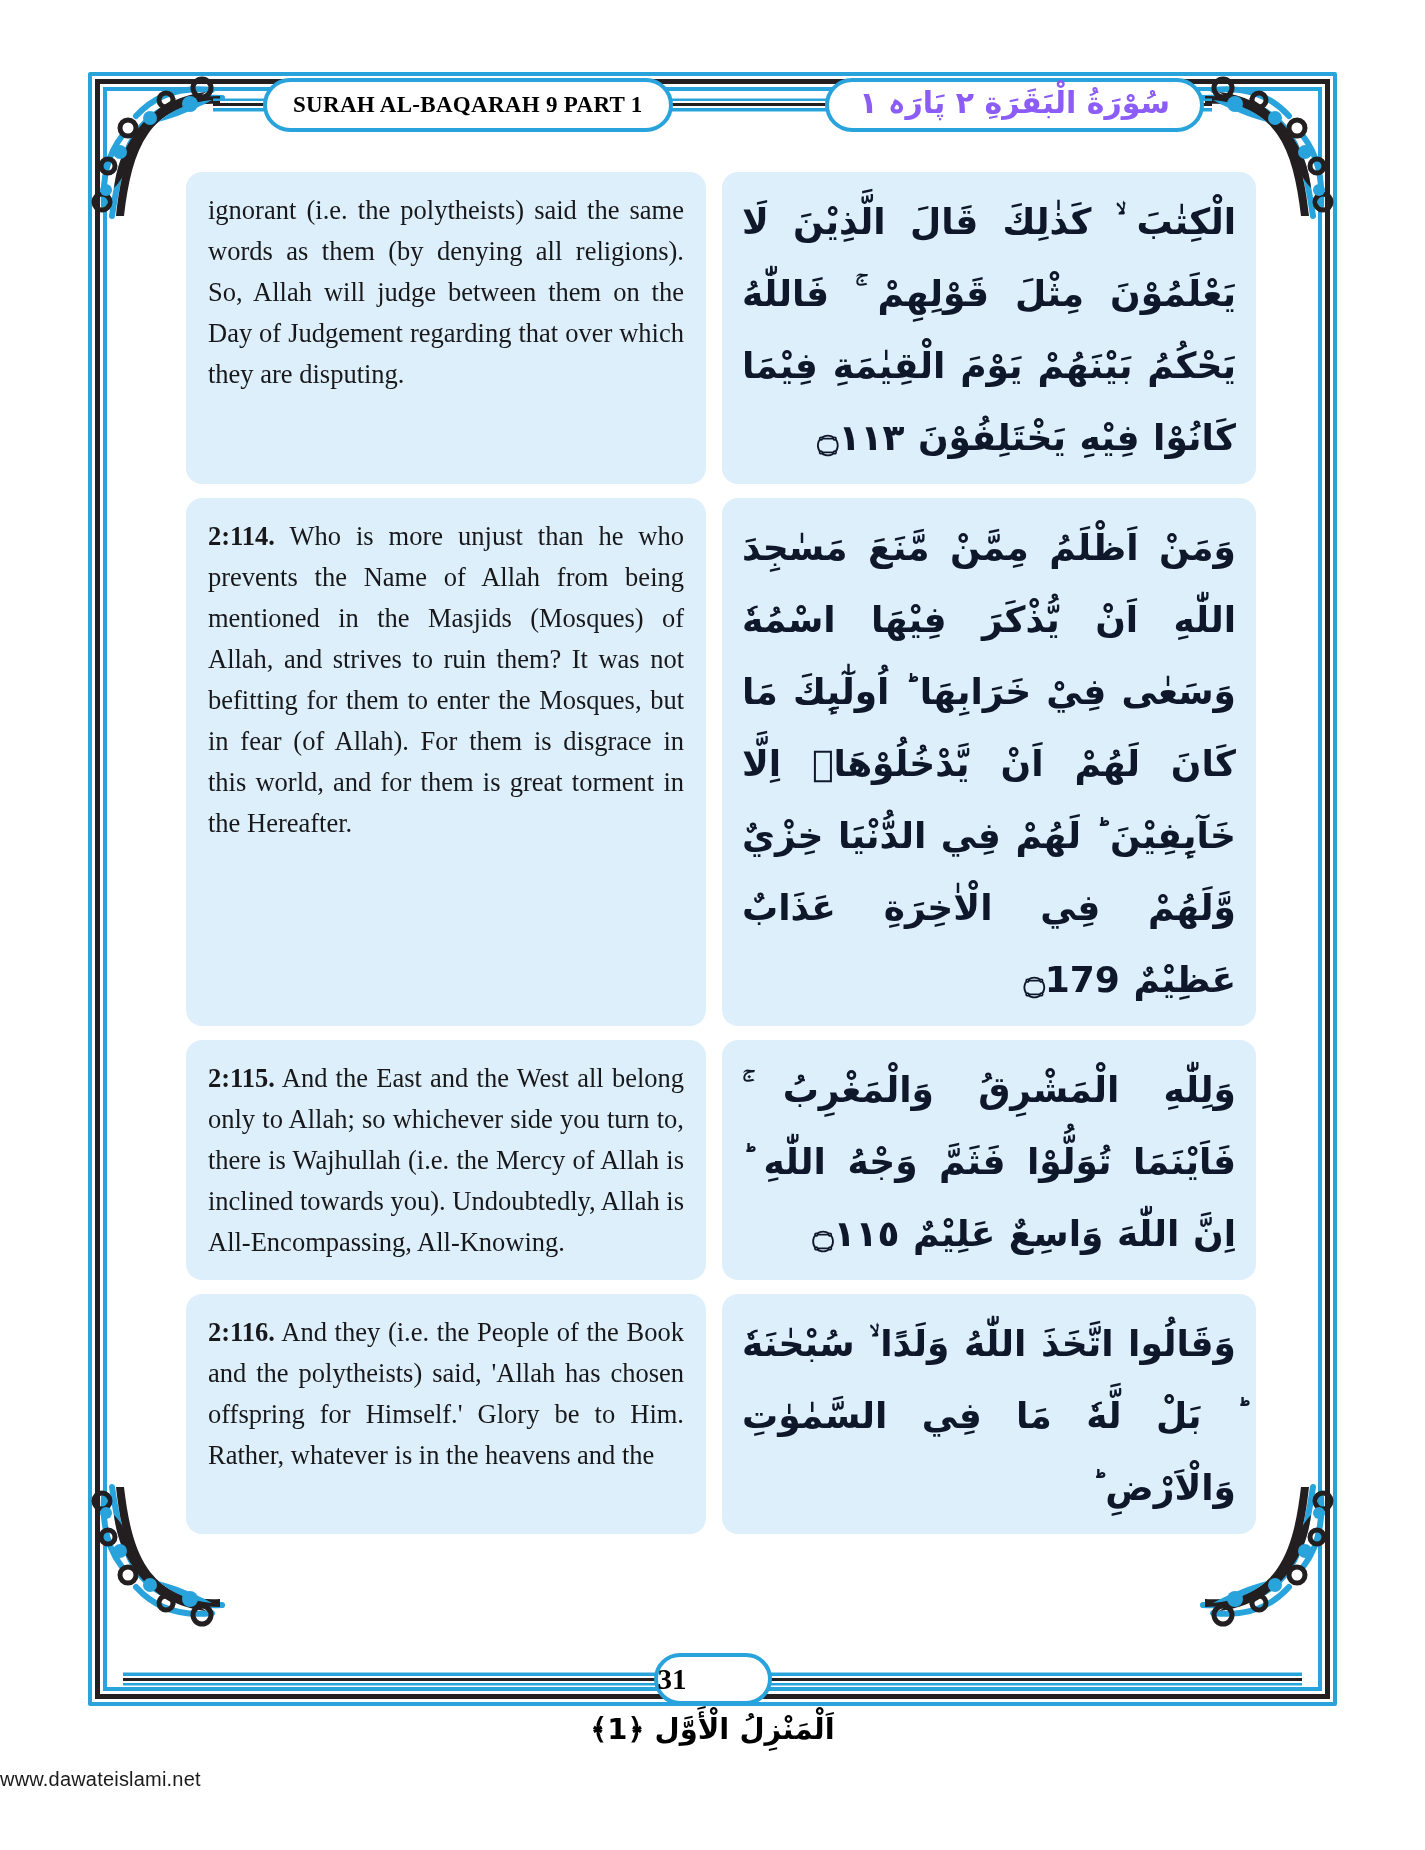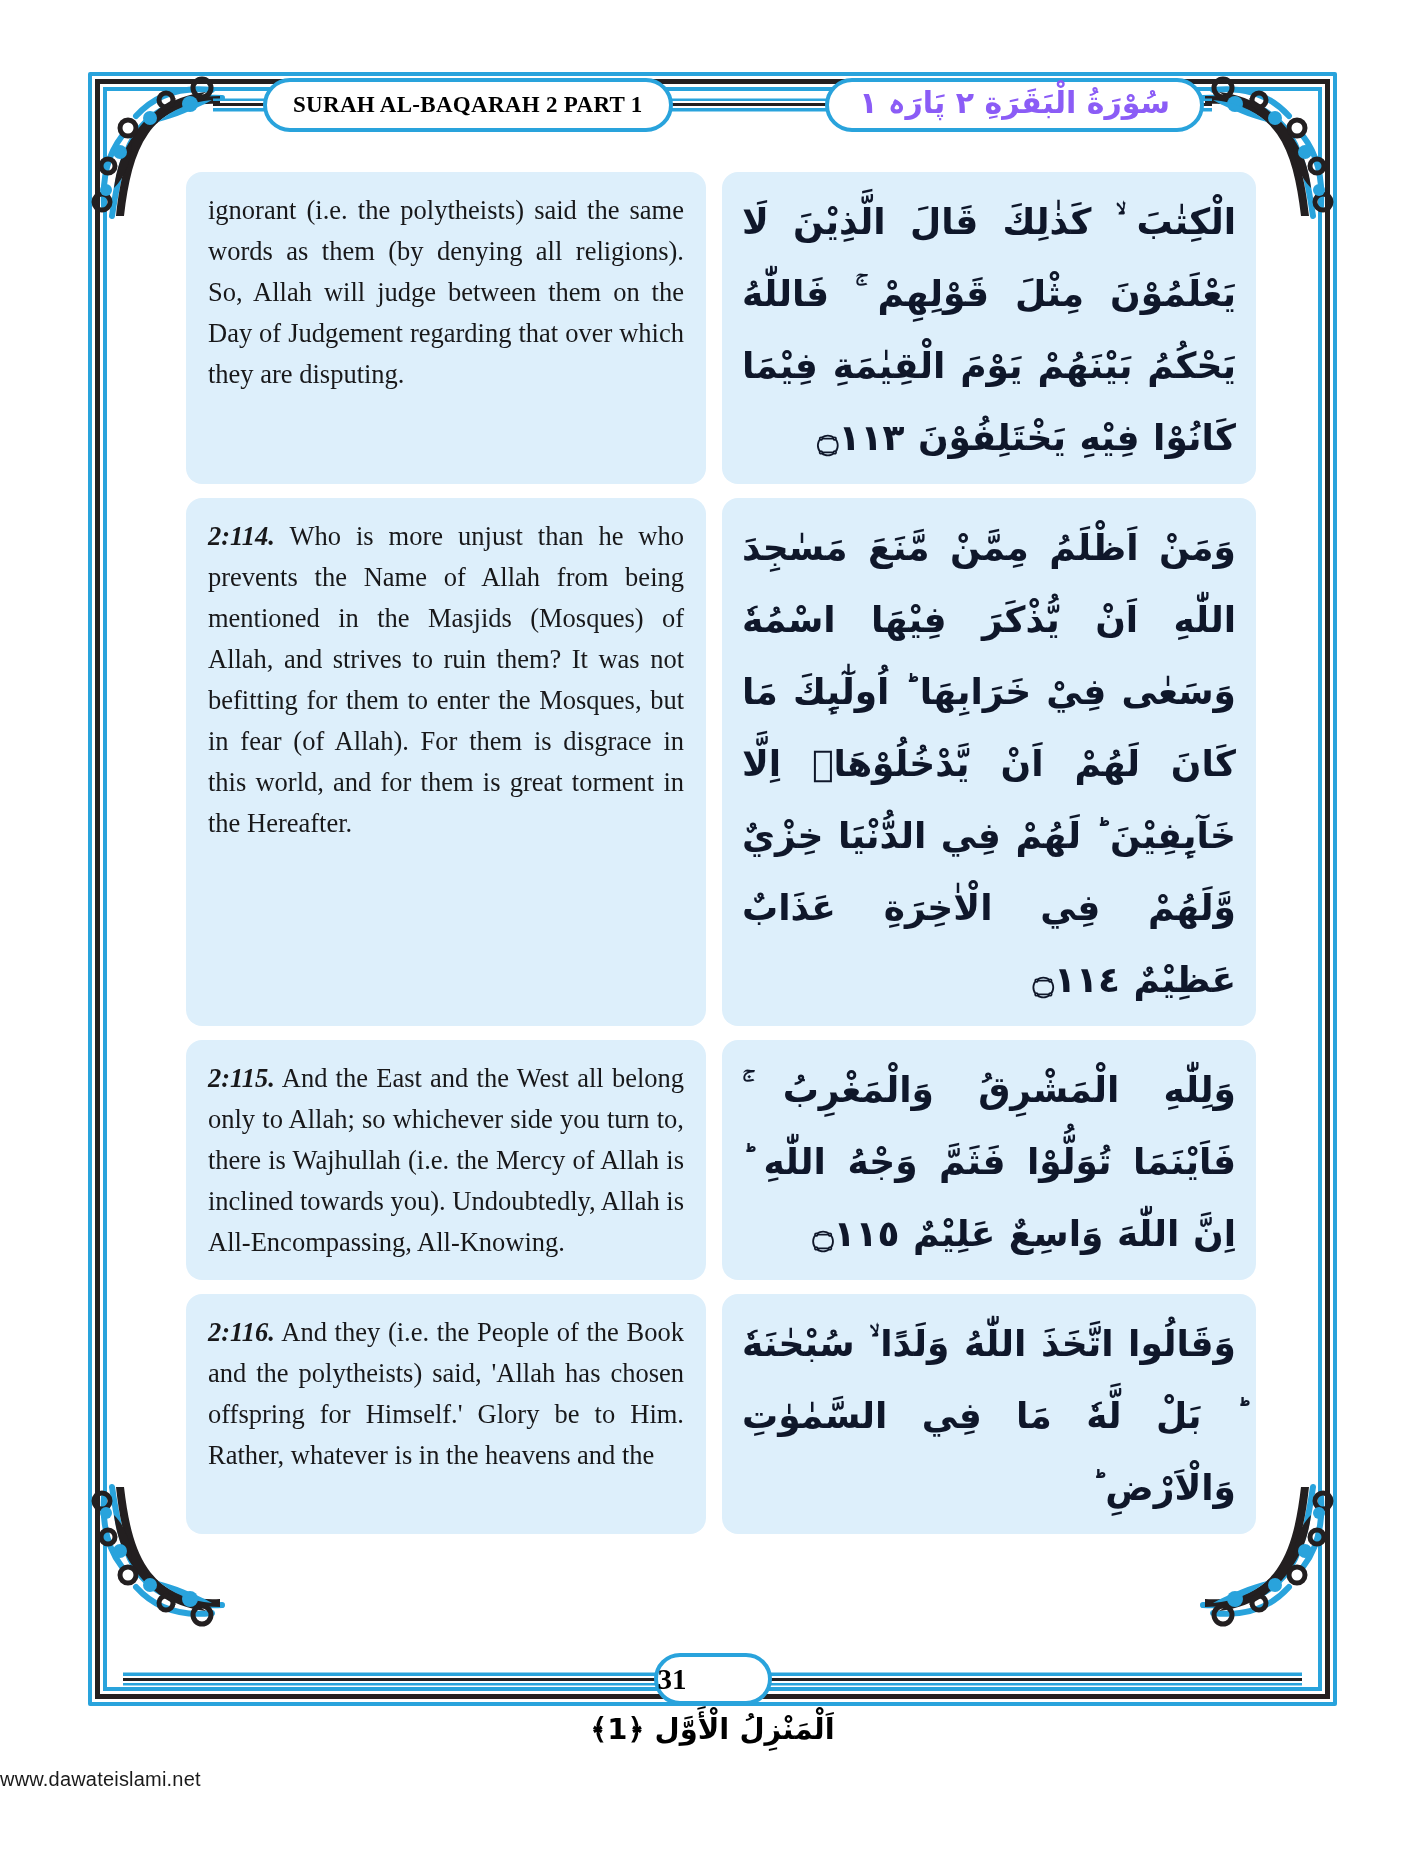--- a/index.html
+++ b/index.html
@@ -355,7 +355,7 @@
   <div class="header-band">
     <div class="header-rule"></div>
     <div class="pill pill-left">
-      <span class="txt">SURAH AL-BAQARAH 2 PART 1</span>
+      <span class="txt">SURAH AL-BAQARAH 9 PART 1</span>
     </div>
     <div class="pill pill-right">
       <span class="txt">سُوْرَةُ الْبَقَرَةِ ٢ پَارَہ ١</span>

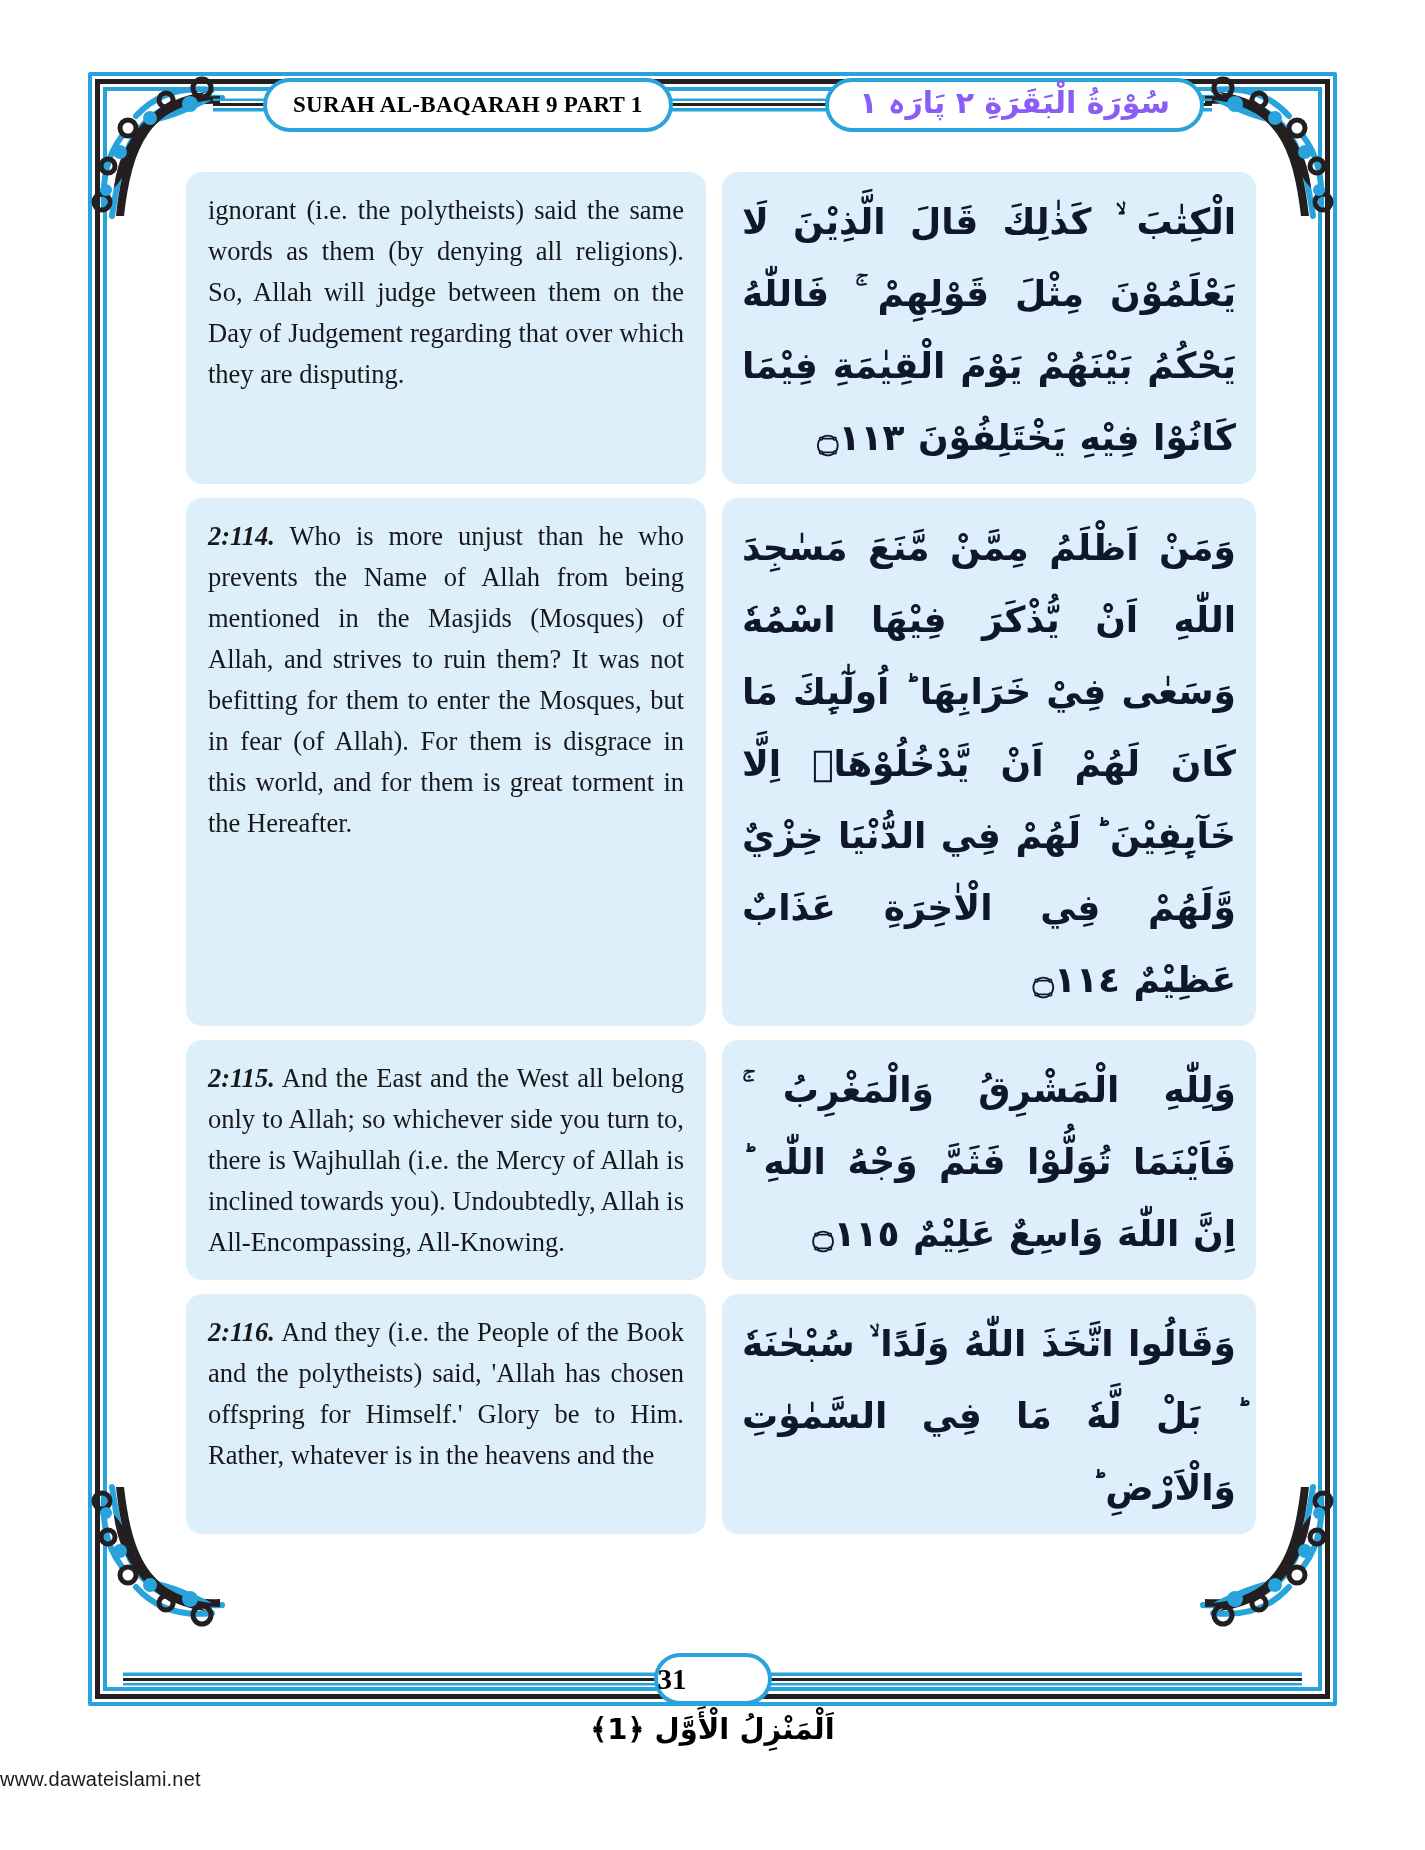--- a/index.html
+++ b/index.html
@@ -156,7 +156,6 @@
   }
   .en-text .vnum {
     font-weight: bold;
-    font-style: italic;
   }
 
   .ar-text {

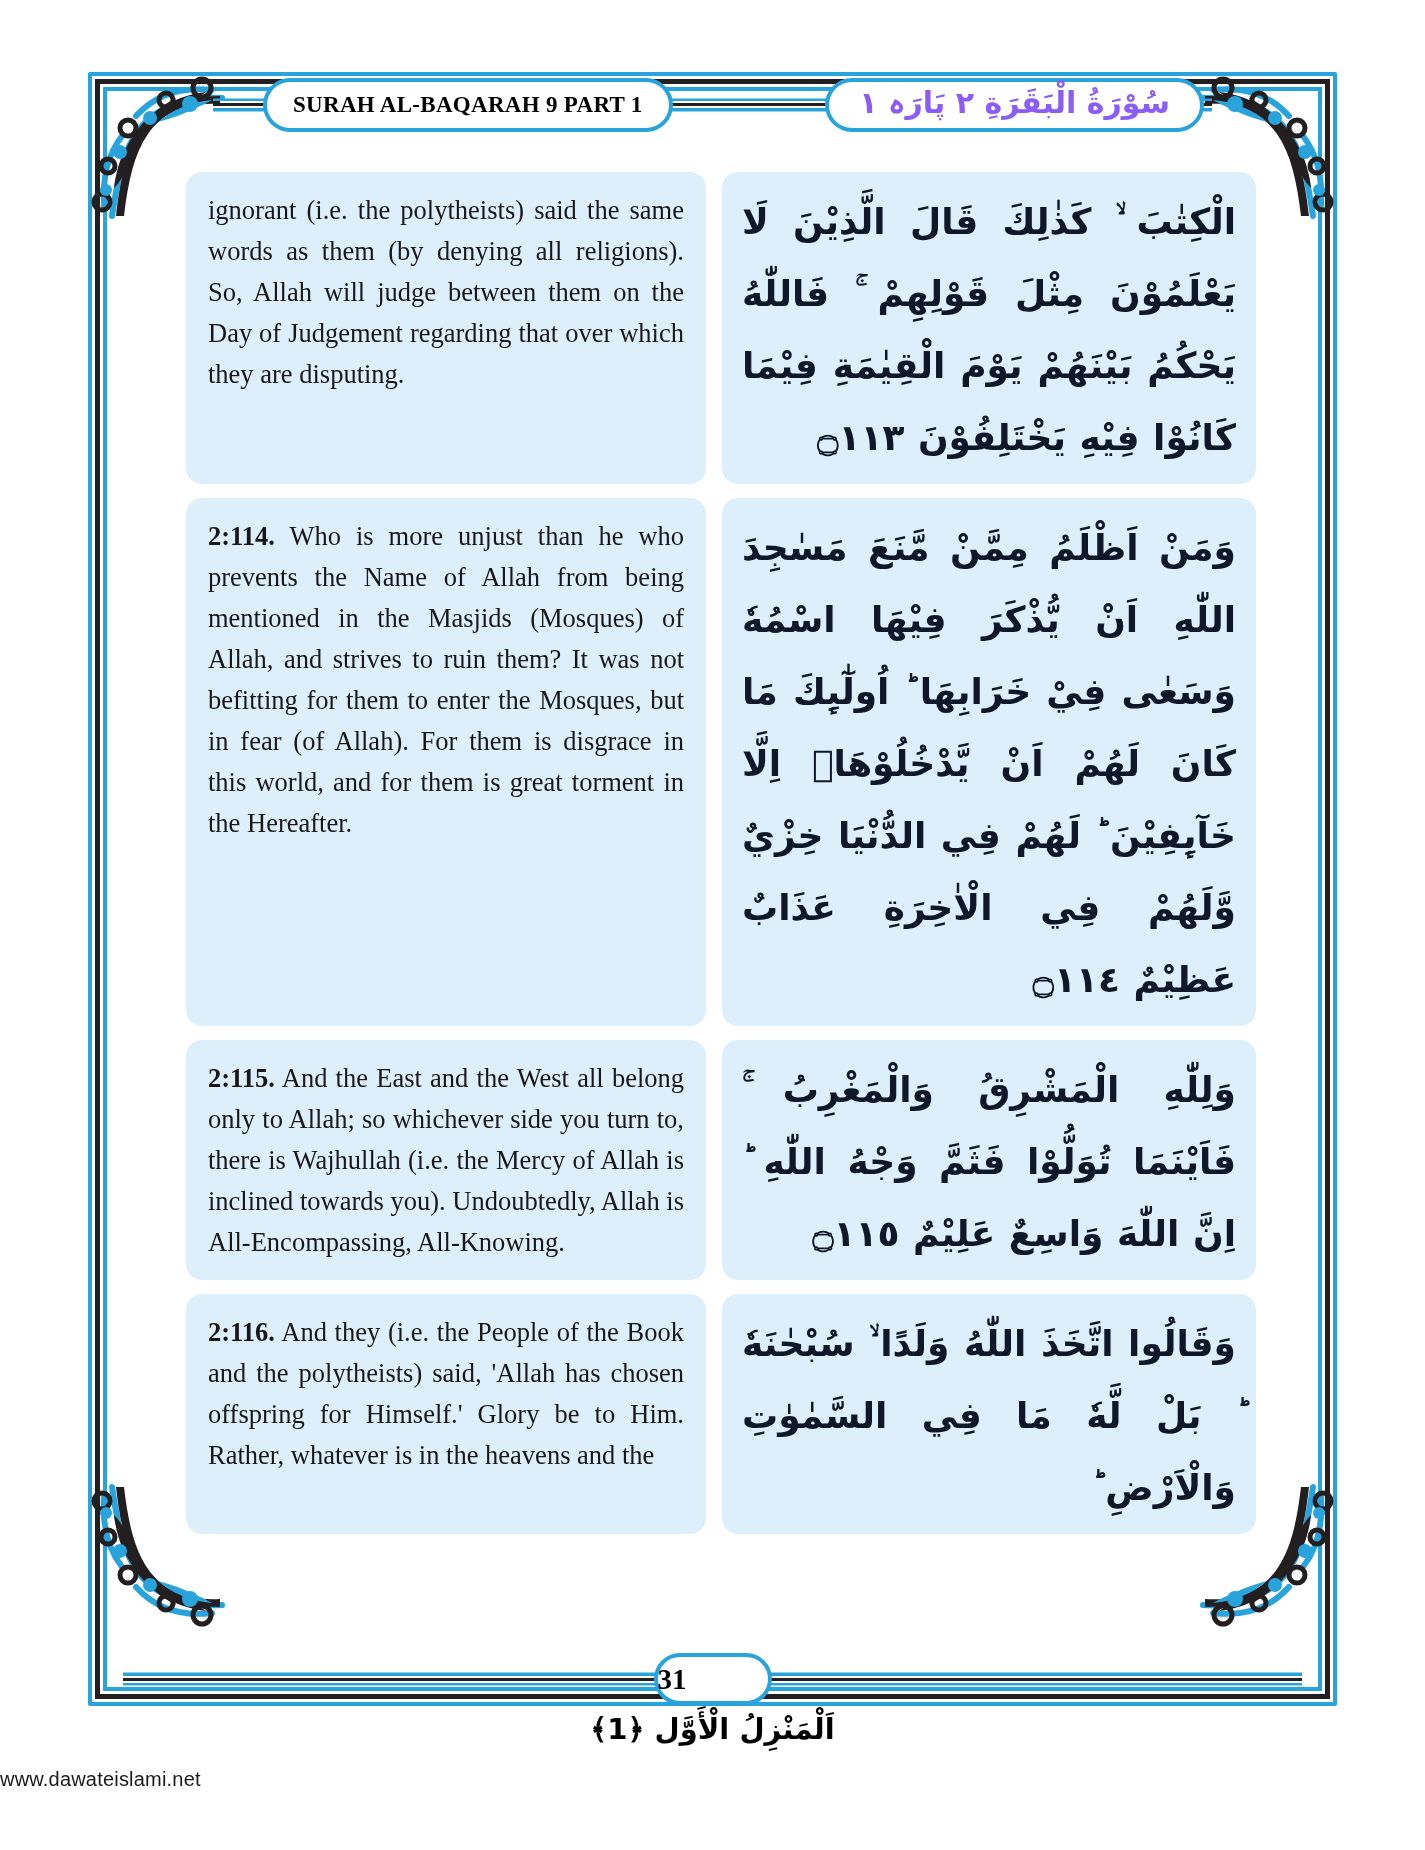--- a/index.html
+++ b/index.html
@@ -377,7 +377,7 @@
         <div class="en-text"><span class="vnum">2:114.</span> <span>Who is more unjust than he who prevents the Name of Allah from being mentioned in the Masjids (Mosques) of Allah, and strives to ruin them? It was not befitting for them to enter the Mosques, but in fear (of Allah). For them is disgrace in this world, and for them is great torment in the Hereafter.</span></div>
       </div>
       <div class="cell cell-ar">
-        <div class="ar-text">وَمَنْ اَظْلَمُ مِمَّنْ مَّنَعَ مَسٰجِدَ اللّٰهِ اَنْ يُّذْكَرَ فِيْهَا اسْمُهٗ وَسَعٰى فِيْ خَرَابِهَا ؕ اُولٰٓىِٕكَ مَا كَانَ لَهُمْ اَنْ يَّدْخُلُوْهَاۤ اِلَّا خَآىِٕفِيْنَ ؕ لَهُمْ فِي الدُّنْيَا خِزْيٌ وَّلَهُمْ فِي الْاٰخِرَةِ عَذَابٌ عَظِيْمٌ ۝١١٤</div>
+        <div class="ar-text">وَمَنْ اَظْلَمُ مِمَّنْ مَّنَعَ مَسٰجِدَ اللّٰهِ اَنْ يُّذْكَرَ فِيْهَا اسْمُهٗ وَسَعٰى فِيْ خَرَابِهَا ؕ اُولٰٓىِٕكَ مَا كَانَ لَهُمْ اَنْ يَّدْخُلُوْهَاۤ اِلَّا خَآىِٕفِيْنَ ؕ لَهُمْ فِي الدُّنْيَا خِزْيٌ وَّلَهُمْ فِي الْاٰخِرَةِ عَذَابٌ عَظِيْمٌ ۝179</div>
       </div>
     </div>
 

